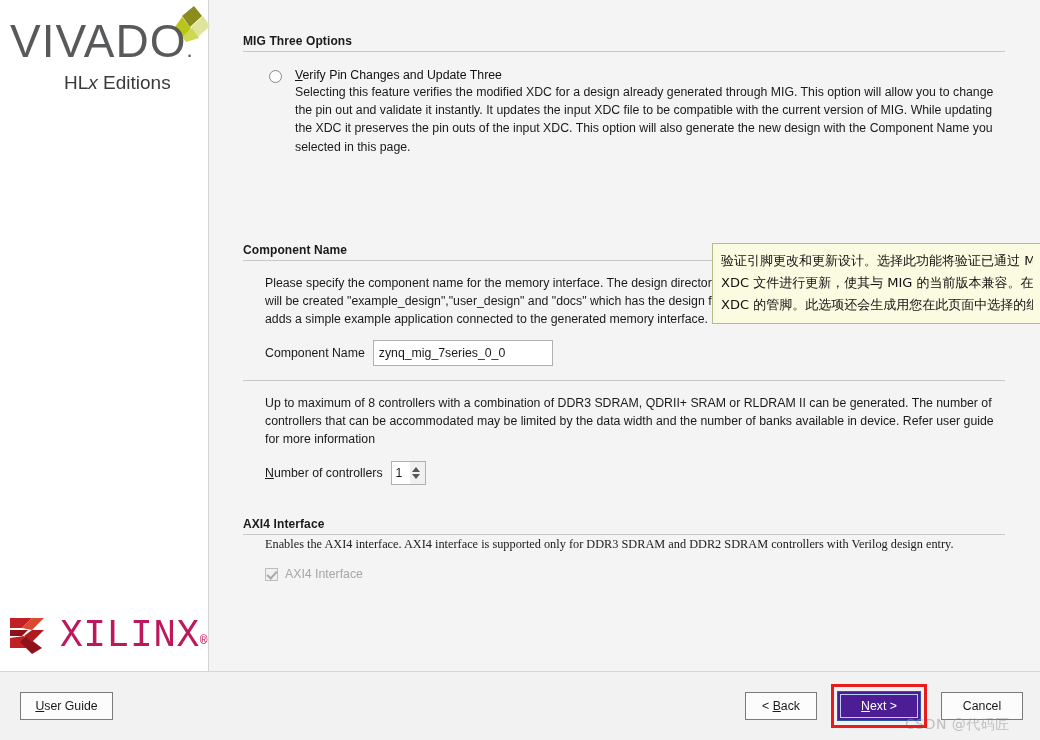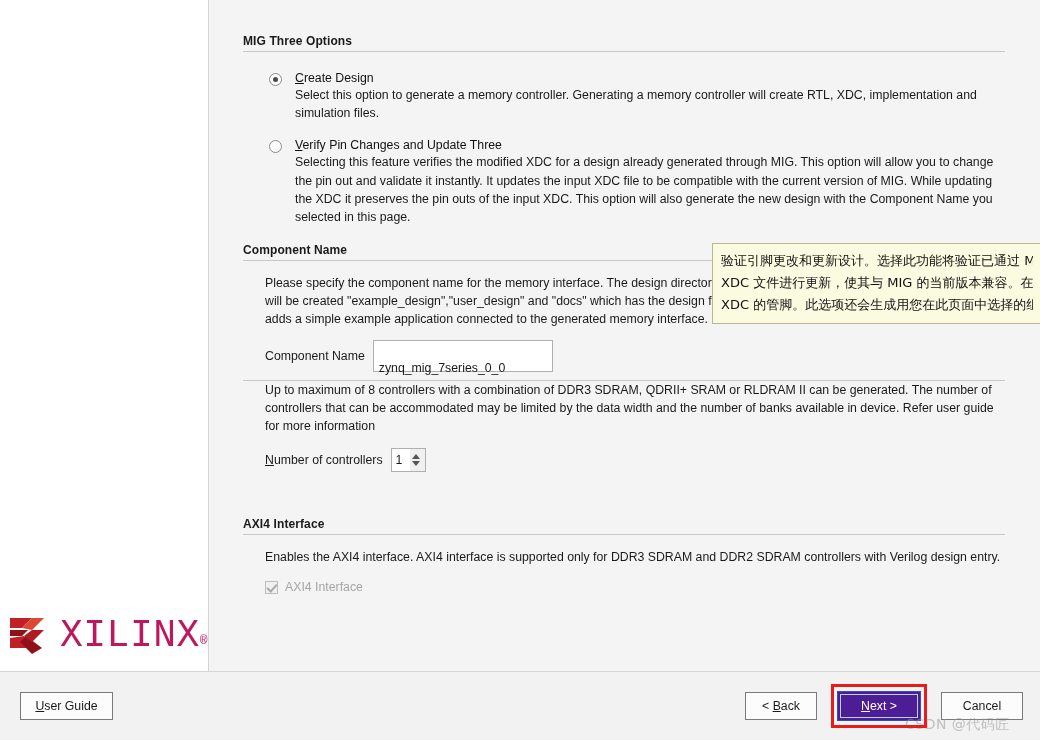--- a/index.html
+++ b/index.html
@@ -349,6 +349,16 @@
 
   <div id="left-panel">
 
+    <div id="vivado-logo">
+      <svg class="pinwheel" viewBox="0 0 52 46">
+        <polygon points="24,10 36,0 44,10 32,21" fill="#8c8c1e"></polygon>
+        <polygon points="33,21 45,10 52,20 40,31" fill="#dfe49c"></polygon>
+        <polygon points="24,11 33,22 26,32 17,21" fill="#b9c41c"></polygon>
+        <polygon points="34,22 41,32 28,36 24,31" fill="#cdd74f"></polygon>
+      </svg>
+      <div class="vivado-word"><span>VIVADO</span><span class="vivado-dot">.</span></div>
+      <div class="vivado-sub"><span>HL</span><i>x</i><span> Editions</span></div>
+    </div>
 
     <div id="xilinx-logo">
       <svg class="xmark" viewBox="0 0 44 40">

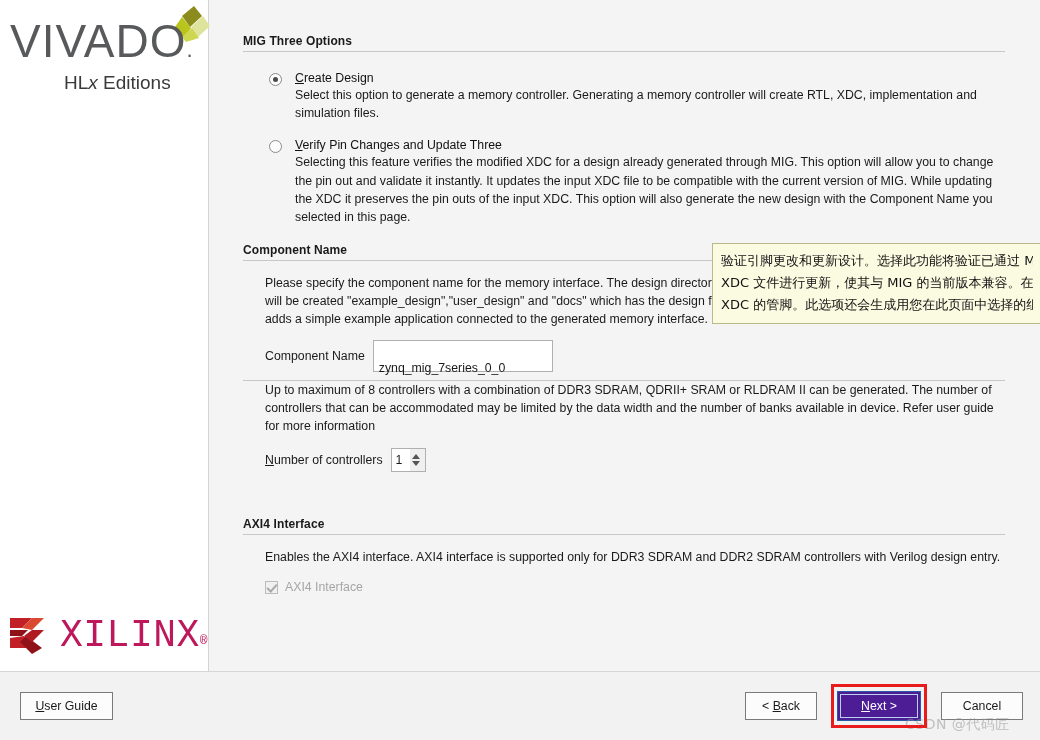--- a/index.html
+++ b/index.html
@@ -379,11 +379,6 @@
       <div class="section-title">MIG Three Options</div>
       <div class="section-rule"></div>
 
-      <div class="radio-row" style="margin-top:19px;">
-        <div class="radio checked"></div>
-        <div class="radio-label"><span class="mn">C</span><span>reate Design</span></div>
-        <div class="radio-desc">Select this option to generate a memory controller. Generating a memory controller will create RTL, XDC, implementation and simulation files.</div>
-      </div>
 
       <div class="radio-row" style="margin-top:16px;">
         <div class="radio"></div>

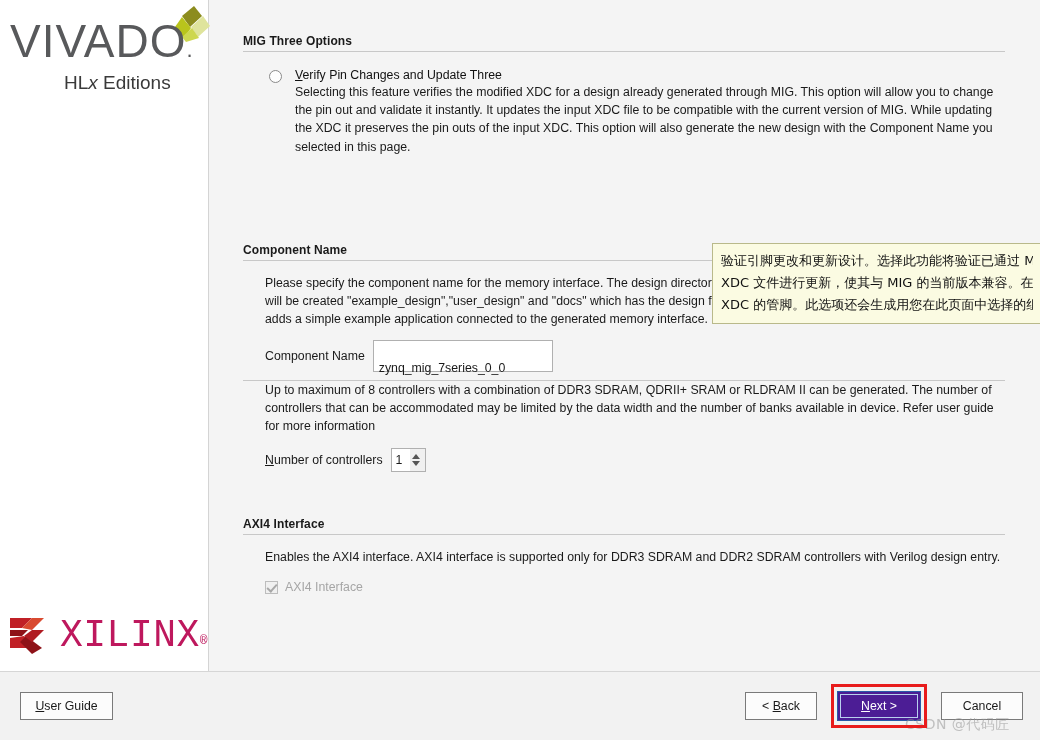--- a/index.html
+++ b/index.html
@@ -187,7 +187,7 @@
     box-sizing: border-box;
     font-size: 12.3px;
     color: #1a1a1a;
-    padding: 15px 5px;
+    padding: 0 5px;
     line-height: 24px;
     font-family: "Liberation Sans", sans-serif;
   }

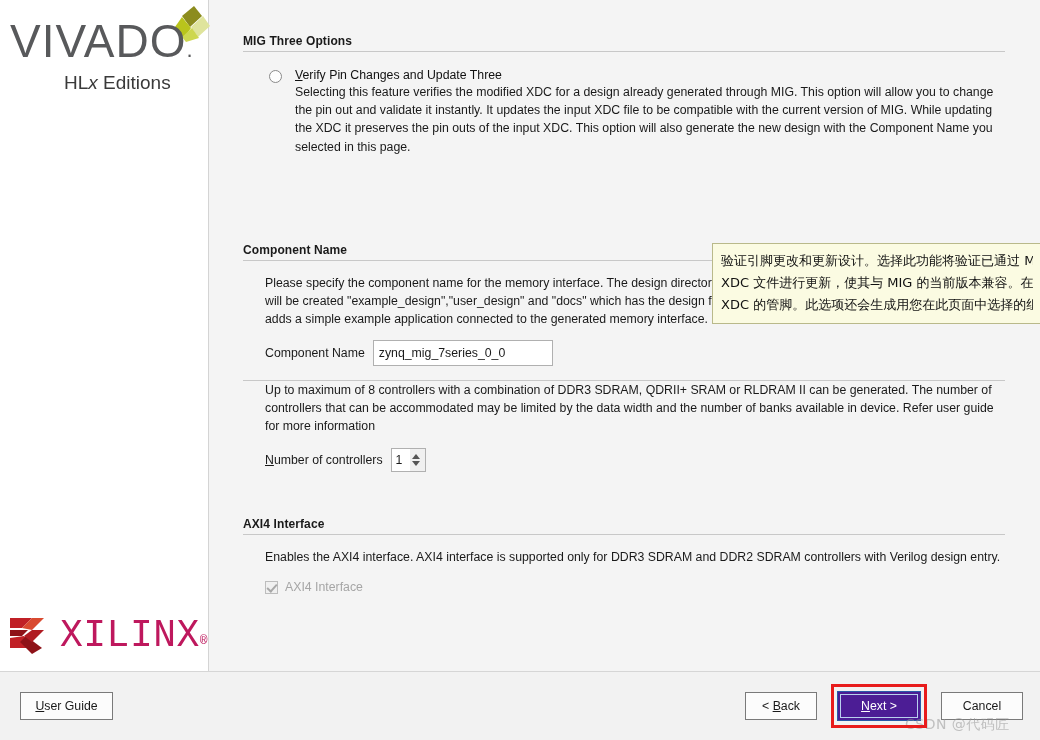--- a/index.html
+++ b/index.html
@@ -402,7 +402,7 @@
     <div class="section" style="top:380px;">
       <div class="section-rule"></div>
 
-      <div class="body-text para" style="width:740px;">Up to maximum of 8 controllers with a combination of DDR3 SDRAM, QDRII+ SRAM or RLDRAM II can be generated. The number of controllers that can be accommodated may be limited by the data width and the number of banks available in device. Refer user guide for more information</div>
+      <div class="body-text para" style="margin-top:13px; width:740px;">Up to maximum of 8 controllers with a combination of DDR3 SDRAM, QDRII+ SRAM or RLDRAM II can be generated. The number of controllers that can be accommodated may be limited by the data width and the number of banks available in device. Refer user guide for more information</div>
 
       <div class="field-row" style="margin-top:13px;">
         <div class="field-label"><span class="mnem">N</span><span>umber of controllers</span></div>

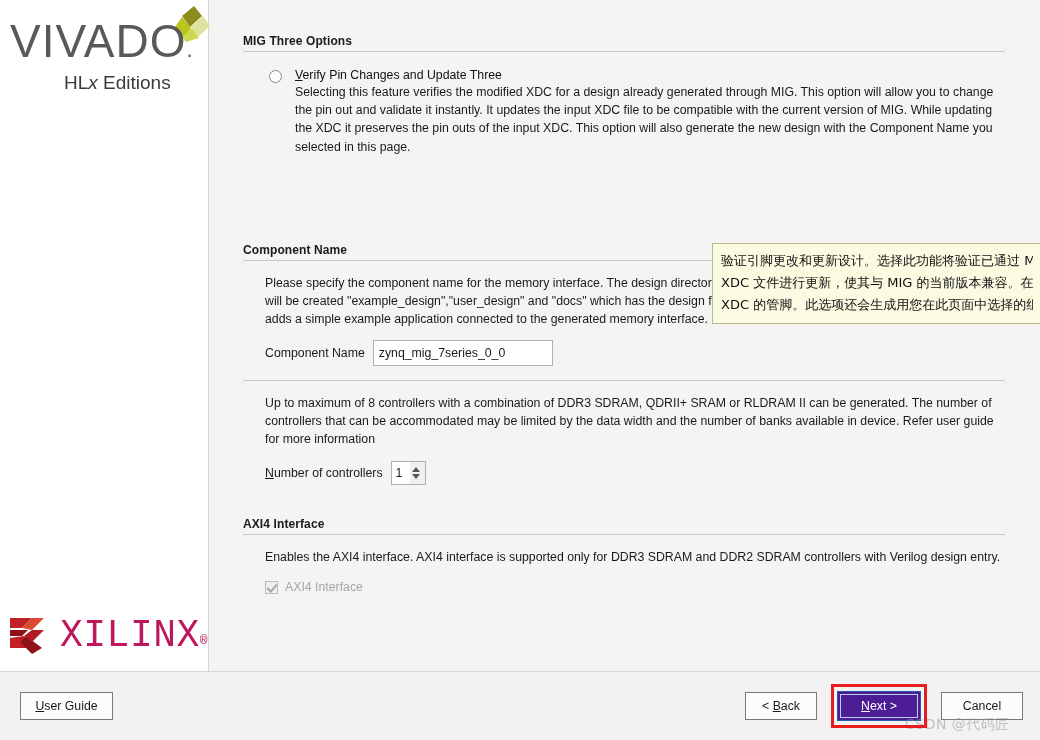--- a/index.html
+++ b/index.html
@@ -420,7 +420,7 @@
       <div class="section-title">AXI4 Interface</div>
       <div class="section-rule"></div>
 
-      <div class="body-text para" style="margin-top:13px;">Enables the AXI4 interface. AXI4 interface is supported only for DDR3 SDRAM and DDR2 SDRAM controllers with Verilog design entry.</div>
+      <div class="body-text para" style="font-family:Liberation Serif, serif;">Enables the AXI4 interface. AXI4 interface is supported only for DDR3 SDRAM and DDR2 SDRAM controllers with Verilog design entry.</div>
 
       <div class="check-row" style="margin-top:14px;">
         <div class="checkbox checked"></div>

